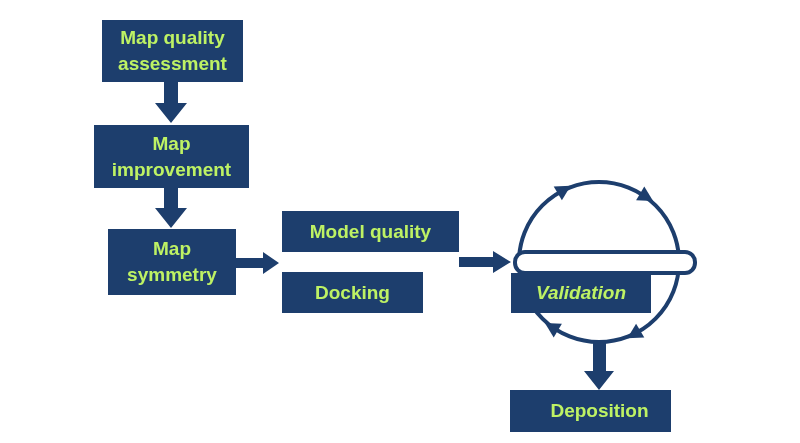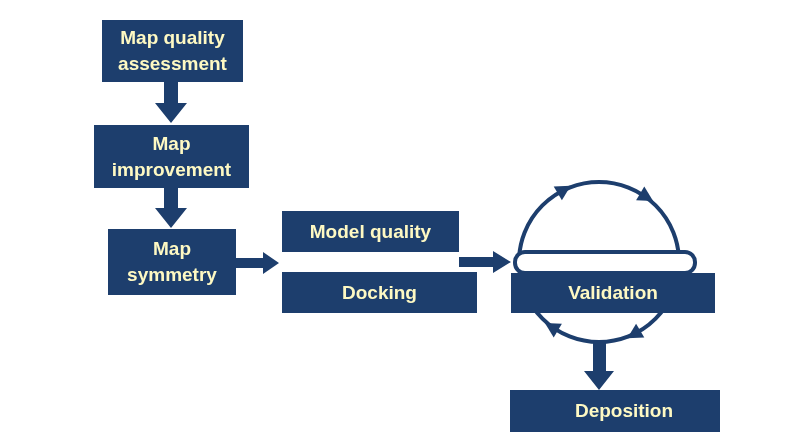--- a/index.html
+++ b/index.html
@@ -25,7 +25,7 @@
   .node {
     position: absolute;
     background: #1d3e6d;
-    color: #fef9c3;
+    color: #bef264;
     display: flex;
     align-items: center;
     justify-content: center;

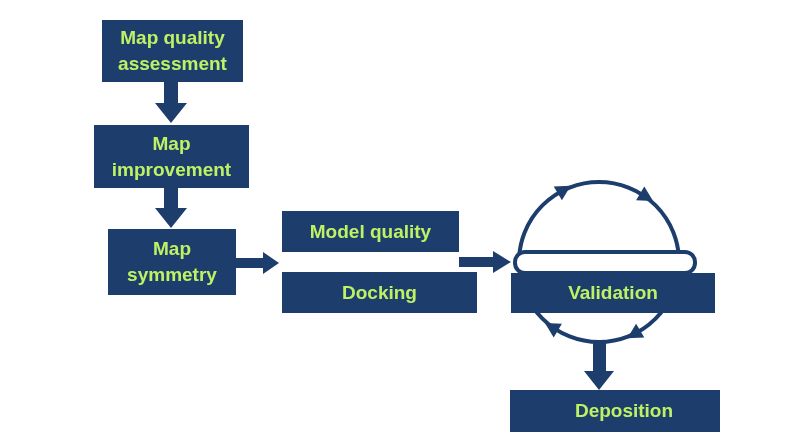--- a/index.html
+++ b/index.html
@@ -40,7 +40,7 @@
   #node-map-improvement  { left: 94px;  top: 125px; width: 155px; height: 63px; }
   #node-map-symmetry     { left: 108px; top: 229px; width: 128px; height: 66px; }
   #node-model-building   { left: 282px; top: 211px; width: 177px; height: 41px; }
-  #node-docking          { left: 282px; top: 272px; width: 195px; height: 41px; text-align: center; }
+  #node-docking          { left: 282px; top: 272px; width: 141px; height: 41px; text-align: center; }
   #node-refinement       { left: 511px; top: 211px; width: 176px; height: 40px; }
   #node-validation       { left: 511px; top: 273px; width: 204px; height: 40px; }
   #node-deposition       { left: 510px; top: 390px; width: 210px; height: 42px; padding-left: 28px; }

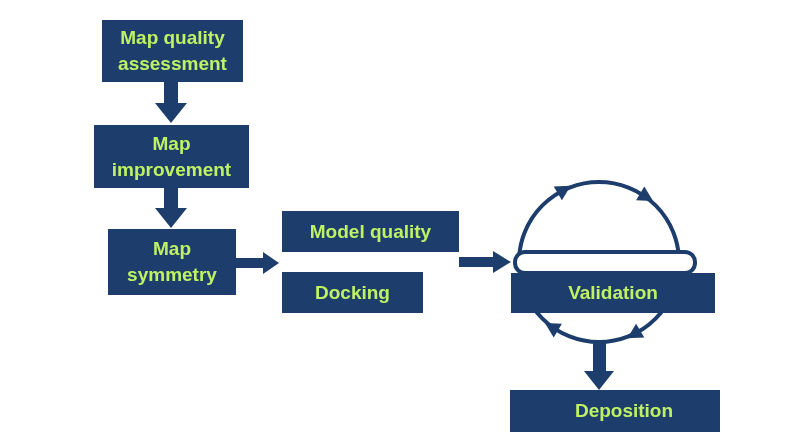--- a/index.html
+++ b/index.html
@@ -42,7 +42,7 @@
   #node-model-building   { left: 282px; top: 211px; width: 177px; height: 41px; }
   #node-docking          { left: 282px; top: 272px; width: 141px; height: 41px; text-align: center; }
   #node-refinement       { left: 511px; top: 211px; width: 176px; height: 40px; }
-  #node-validation       { left: 511px; top: 273px; width: 204px; height: 40px; }
+  #node-validation       { left: 511px; top: 273px; width: 140px; height: 40px; font-style: italic; }
   #node-deposition       { left: 510px; top: 390px; width: 210px; height: 42px; padding-left: 28px; }
   #cycle-pill {
     position: absolute;

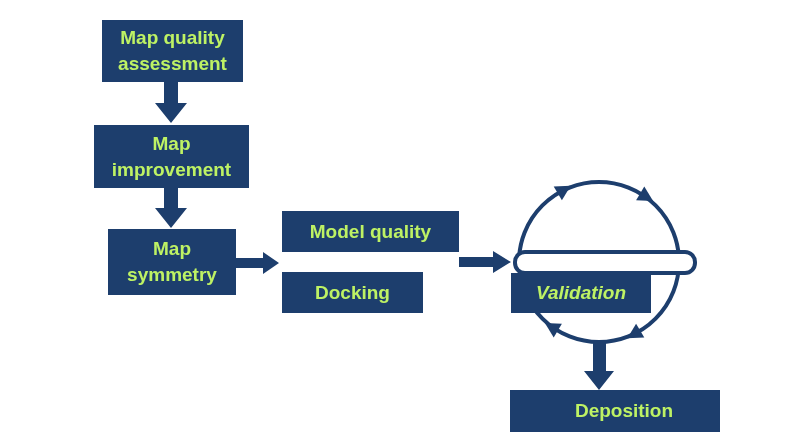--- a/index.html
+++ b/index.html
@@ -43,7 +43,7 @@
   #node-docking          { left: 282px; top: 272px; width: 141px; height: 41px; text-align: center; }
   #node-refinement       { left: 511px; top: 211px; width: 176px; height: 40px; }
   #node-validation       { left: 511px; top: 273px; width: 140px; height: 40px; font-style: italic; }
-  #node-deposition       { left: 510px; top: 390px; width: 210px; height: 42px; padding-left: 28px; }
+  #node-deposition       { left: 510px; top: 390px; width: 161px; height: 42px; padding-left: 28px; }
   #cycle-pill {
     position: absolute;
     left: 513px;

